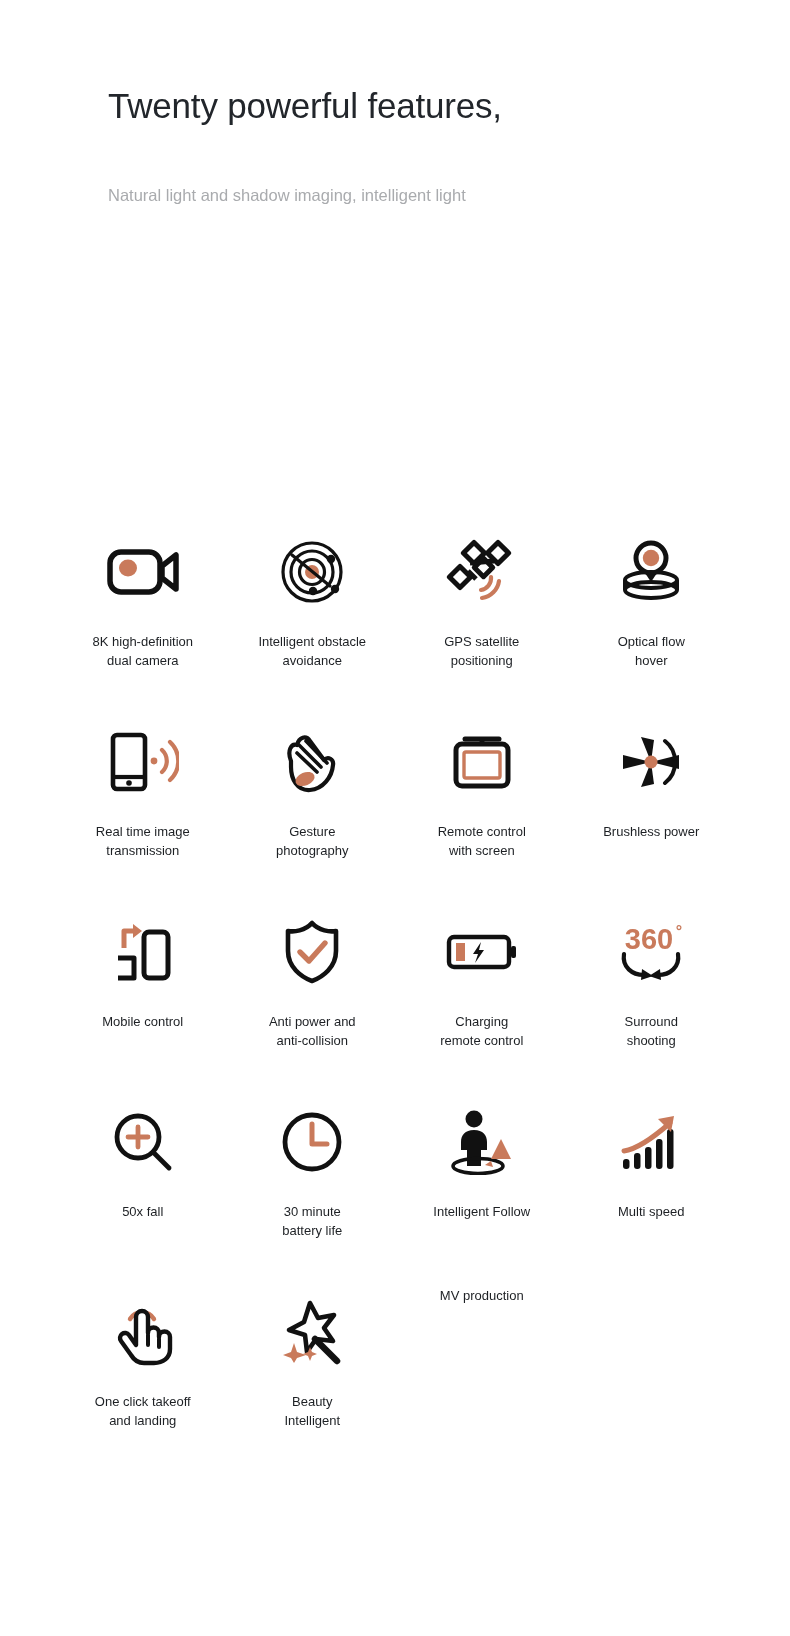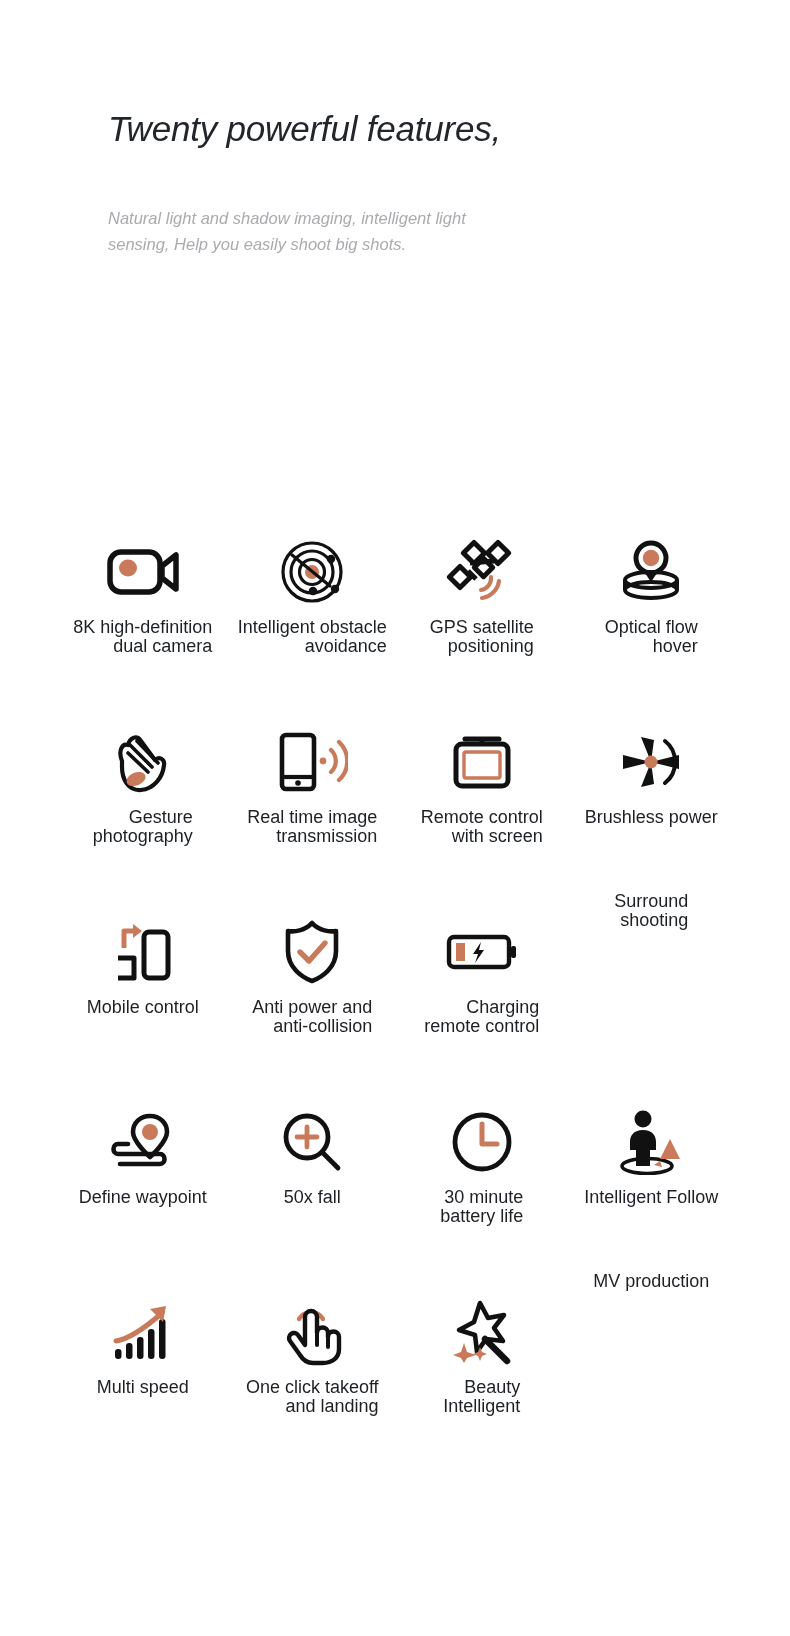--- a/index.html
+++ b/index.html
@@ -13,7 +13,7 @@
   .page{position:relative;width:790px;height:1636px;box-sizing:border-box;}
 
   
-  .header{padding:107px 0 0 108px;font-style:italic;}
+  .header{padding:84px 0 0 108px;}
   .headline{
     font-size:35px;
     line-height:44px;

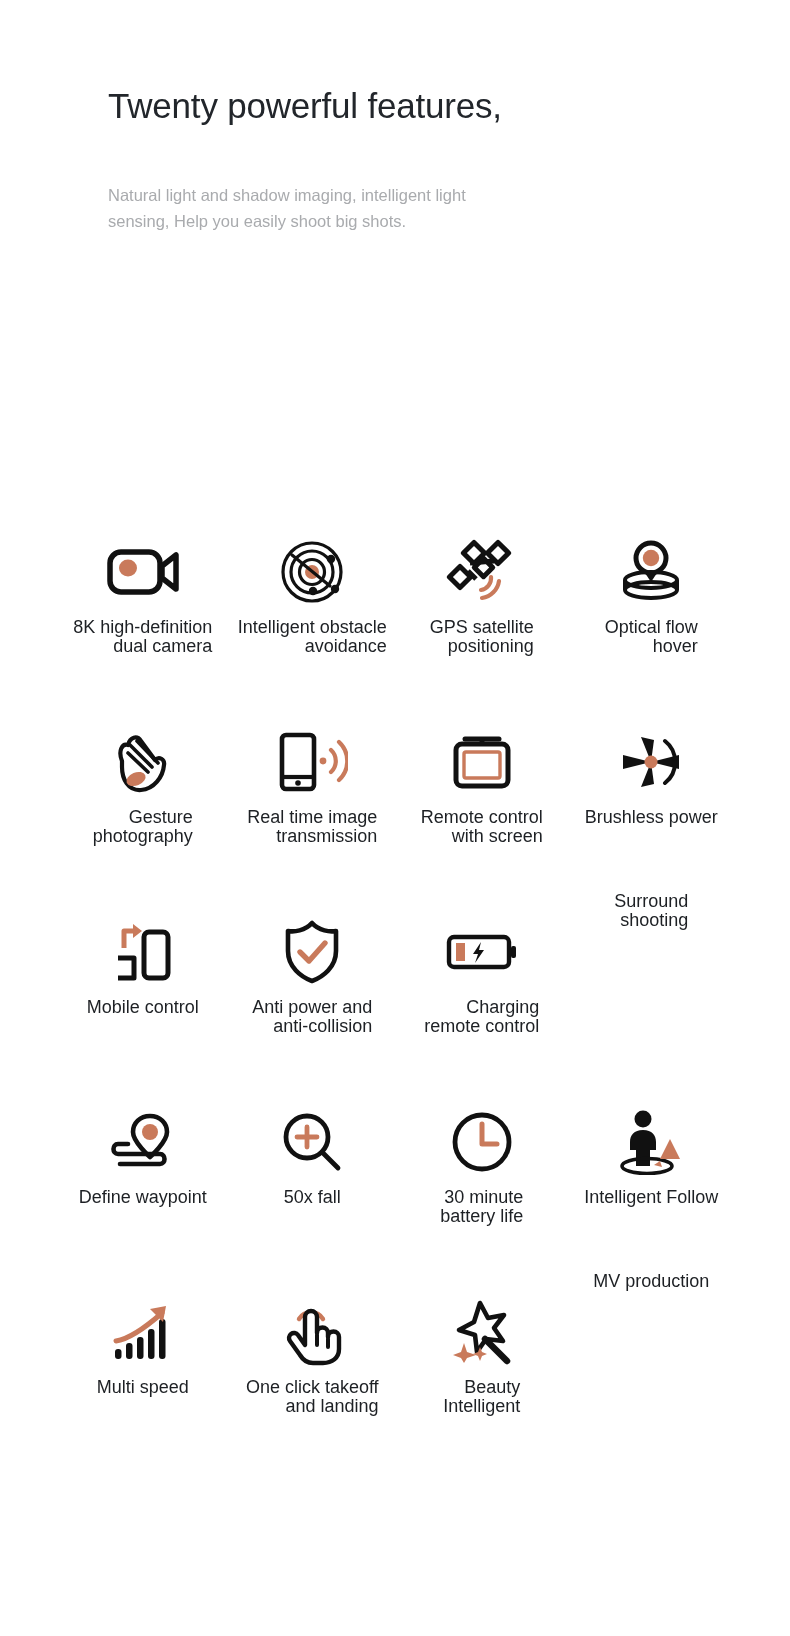--- a/index.html
+++ b/index.html
@@ -73,7 +73,6 @@
     </h1>
     <p class="subhead">
       <span class="s1">Natural light and shadow imaging, intelligent light</span>
-      <span class="s2">sensing, Help you easily shoot big shots.</span>
     </p>
   </div>
 

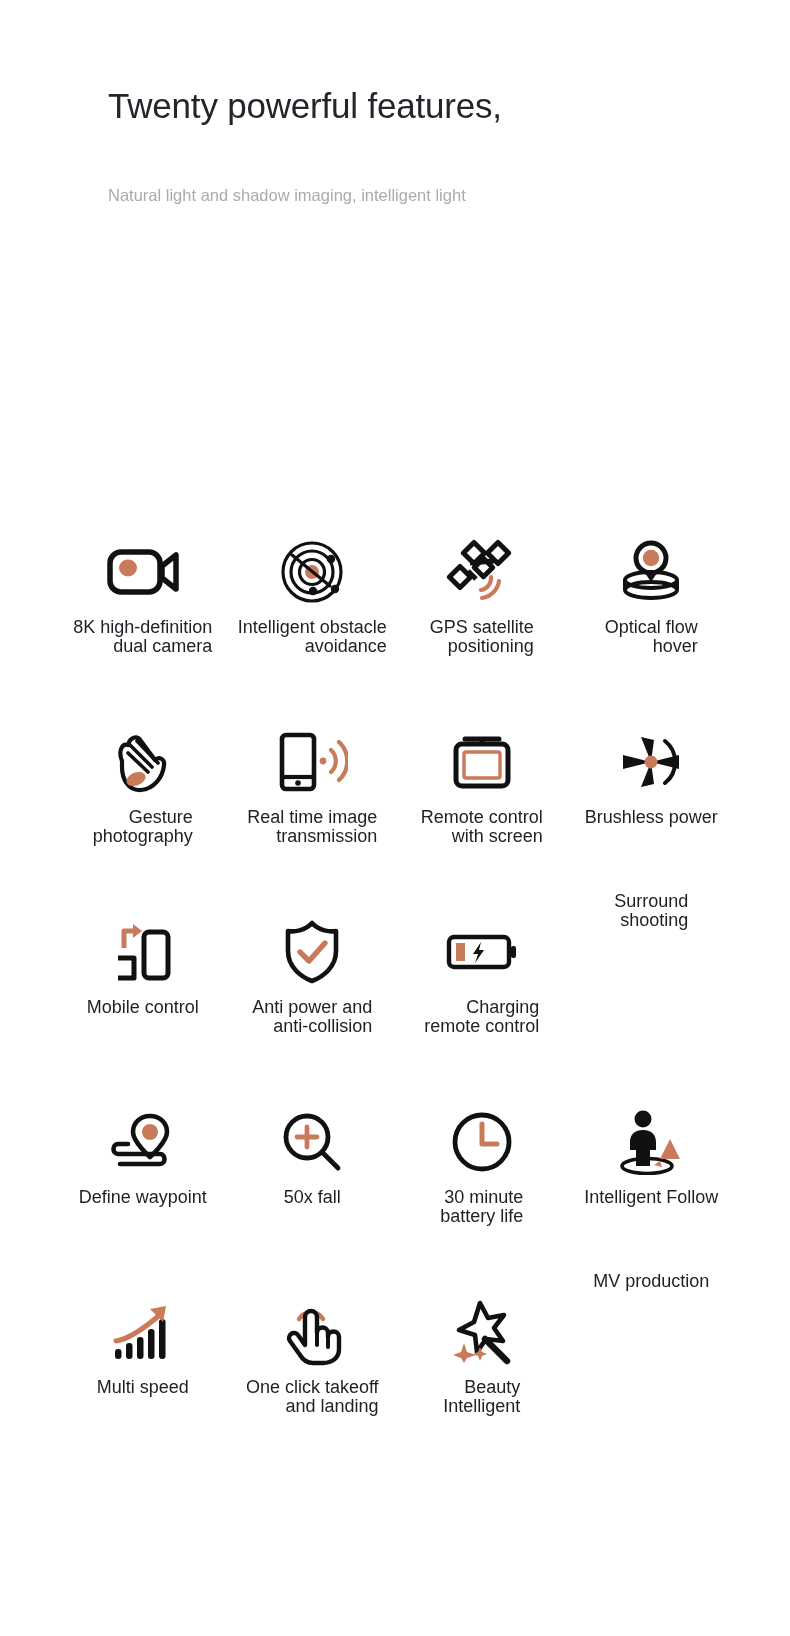--- a/index.html
+++ b/index.html
@@ -54,10 +54,11 @@
   }
   .icon-wrap svg{display:block;}
   .cap{
-    font-size:18px;
+    margin-top:14px;
+    font-size:13px;
     line-height:19px;
     color:#1d2024;
-    text-align:right;
+    text-align:center;
     font-weight:400;
     white-space:pre-line;
   }

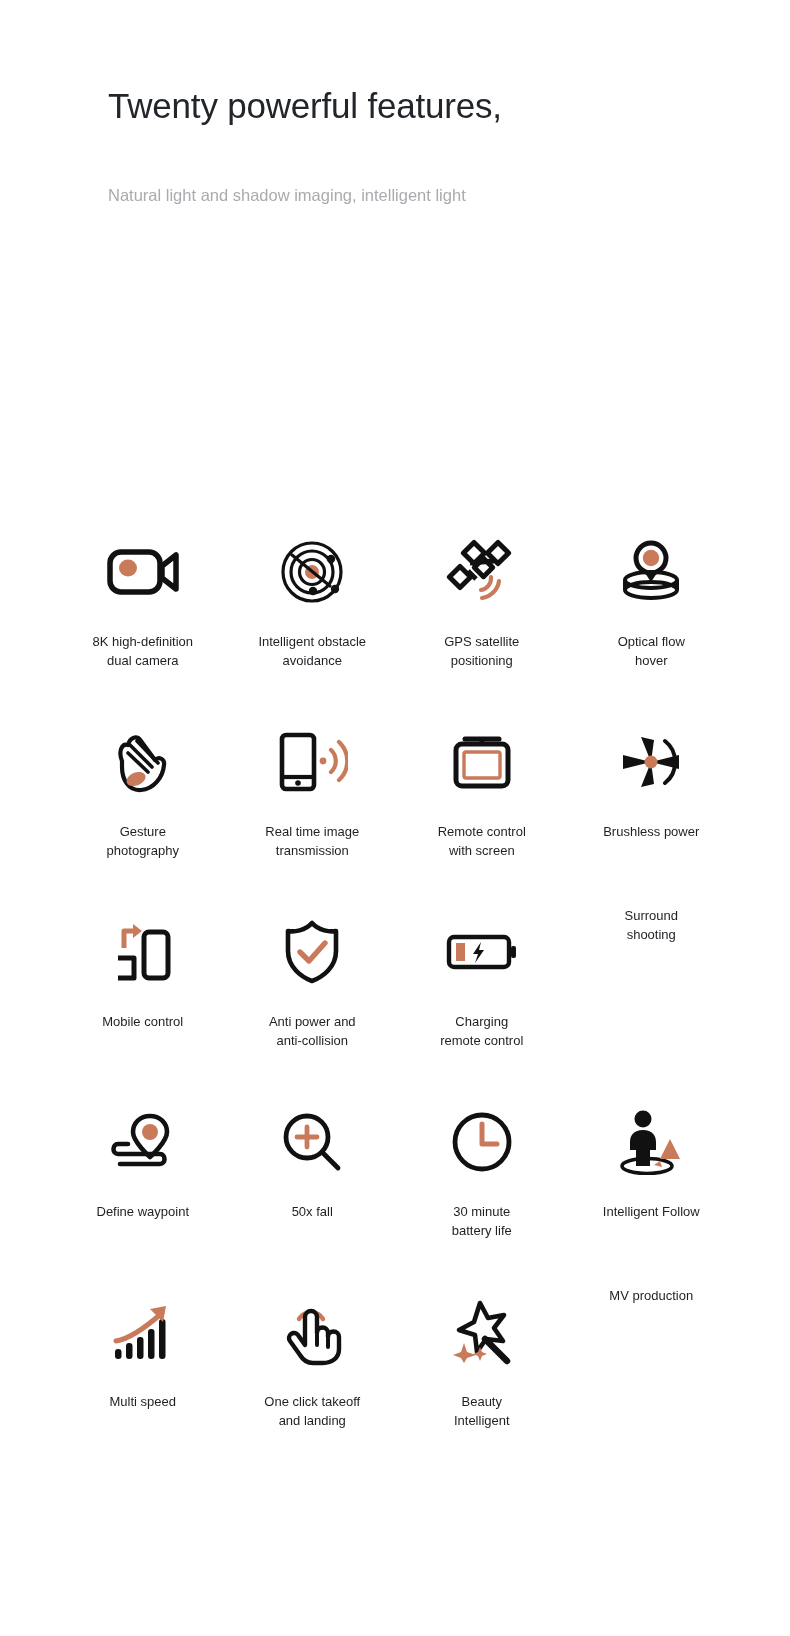--- a/index.html
+++ b/index.html
@@ -146,23 +146,6 @@
 
     <div class="cell">
       <div class="icon-wrap">
-        <svg width="66" height="70" viewBox="0 0 66 70">
-          <path d="M12 34 C8 24 12 16 18 18 C20 10 27 8 31 14 L45 33
-                   C49 29 55 32 54 38 C53 50 44 62 31 63 C18 64 12 52 12 40 Z" fill="none" stroke="#111" stroke-width="4.2" stroke-linejoin="round"></path>
-          <g stroke="#111" stroke-width="3.6" stroke-linecap="round" fill="none">
-            <path d="M20 18 L42 40"></path>
-            <path d="M27 14 L48 36"></path>
-            <path d="M18 26 L38 45"></path>
-          </g>
-          <ellipse cx="26" cy="52" rx="10" ry="6.5" fill="#c97a5b" transform="rotate(-22 26 52)"></ellipse>
-        </svg>
-      </div>
-      <div class="cap">Gesture
-photography</div>
-    </div>
-
-    <div class="cell">
-      <div class="icon-wrap">
         <svg width="72" height="64" viewBox="0 0 72 64">
           <rect x="6" y="5" width="32" height="54" rx="4" fill="none" stroke="#111" stroke-width="4.6"></rect>
           <path d="M6 47 L38 47" stroke="#111" stroke-width="4.2"></path>
@@ -176,6 +159,23 @@
       </div>
       <div class="cap">Real time image
 transmission</div>
+    </div>
+
+    <div class="cell">
+      <div class="icon-wrap">
+        <svg width="66" height="70" viewBox="0 0 66 70">
+          <path d="M12 34 C8 24 12 16 18 18 C20 10 27 8 31 14 L45 33
+                   C49 29 55 32 54 38 C53 50 44 62 31 63 C18 64 12 52 12 40 Z" fill="none" stroke="#111" stroke-width="4.2" stroke-linejoin="round"></path>
+          <g stroke="#111" stroke-width="3.6" stroke-linecap="round" fill="none">
+            <path d="M20 18 L42 40"></path>
+            <path d="M27 14 L48 36"></path>
+            <path d="M18 26 L38 45"></path>
+          </g>
+          <ellipse cx="26" cy="52" rx="10" ry="6.5" fill="#c97a5b" transform="rotate(-22 26 52)"></ellipse>
+        </svg>
+      </div>
+      <div class="cap">Gesture
+photography</div>
     </div>
 
     <div class="cell">

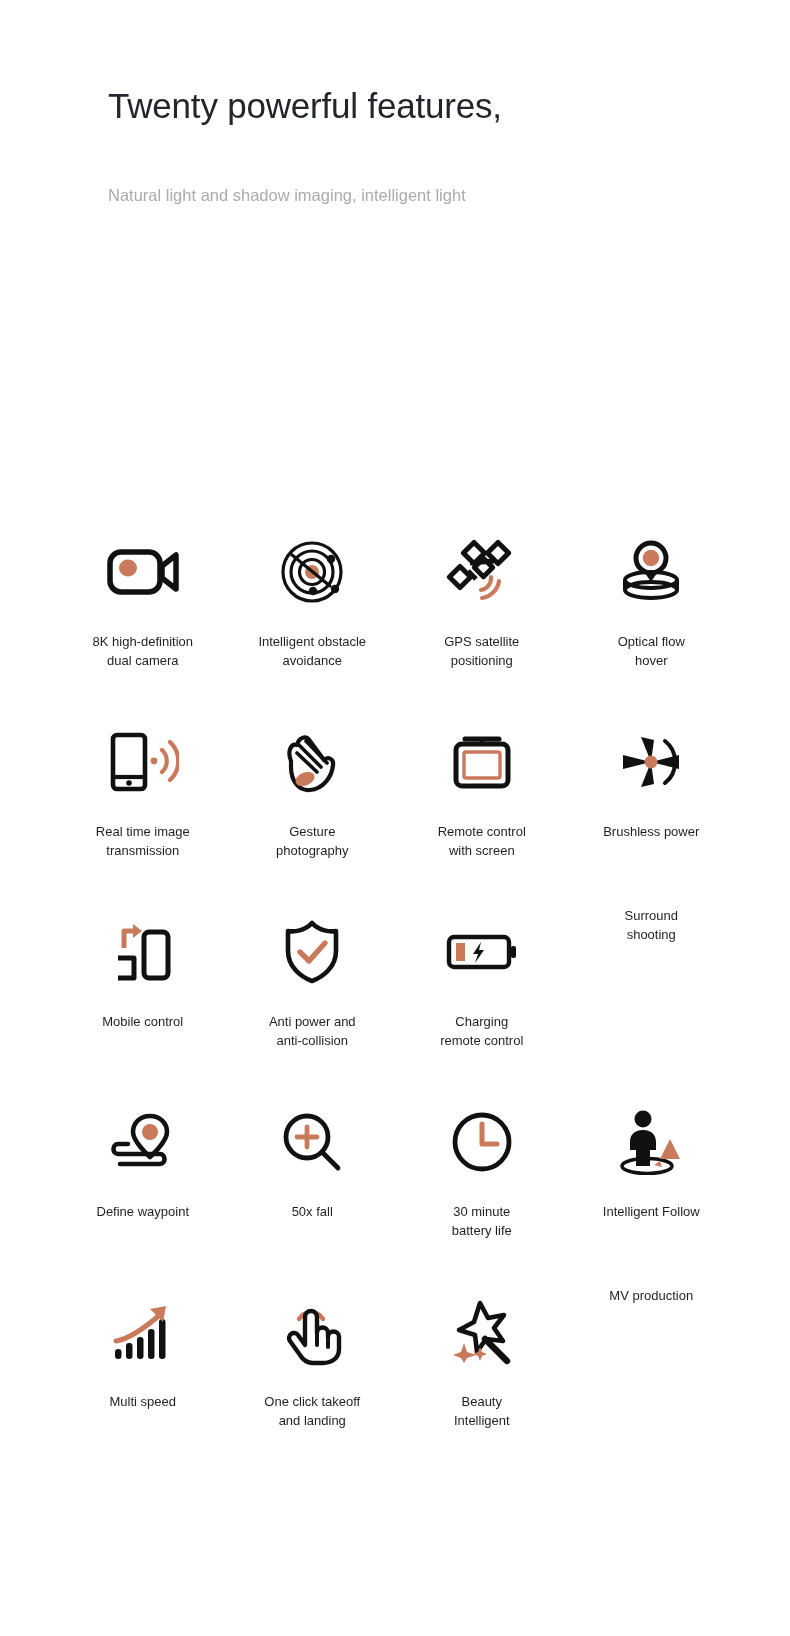--- a/index.html
+++ b/index.html
@@ -248,6 +248,18 @@
     </div>
 
     <div class="cell">
+      <div class="icon-wrap">
+        <svg width="80" height="62" viewBox="0 0 80 62">
+          <text x="38" y="28" text-anchor="middle" fill="#c97a5b" font-family="Liberation Sans, sans-serif" font-size="29" font-weight="700">360</text>
+          <text x="68" y="16" text-anchor="middle" fill="#c97a5b" font-family="Liberation Sans, sans-serif" font-size="16" font-weight="700">°</text>
+          <g stroke="#111" stroke-width="4.2" fill="none" stroke-linecap="round">
+            <path d="M13 33 C11 46 21 54 33 54"></path>
+            <path d="M67 33 C69 46 59 54 47 54"></path>
+          </g>
+          <path d="M31 48 L42 55 L30 59 Z" fill="#111"></path>
+          <path d="M49 48 L38 55 L50 59 Z" fill="#111"></path>
+        </svg>
+      </div>
       <div class="cap">Surround
 shooting</div>
     </div>

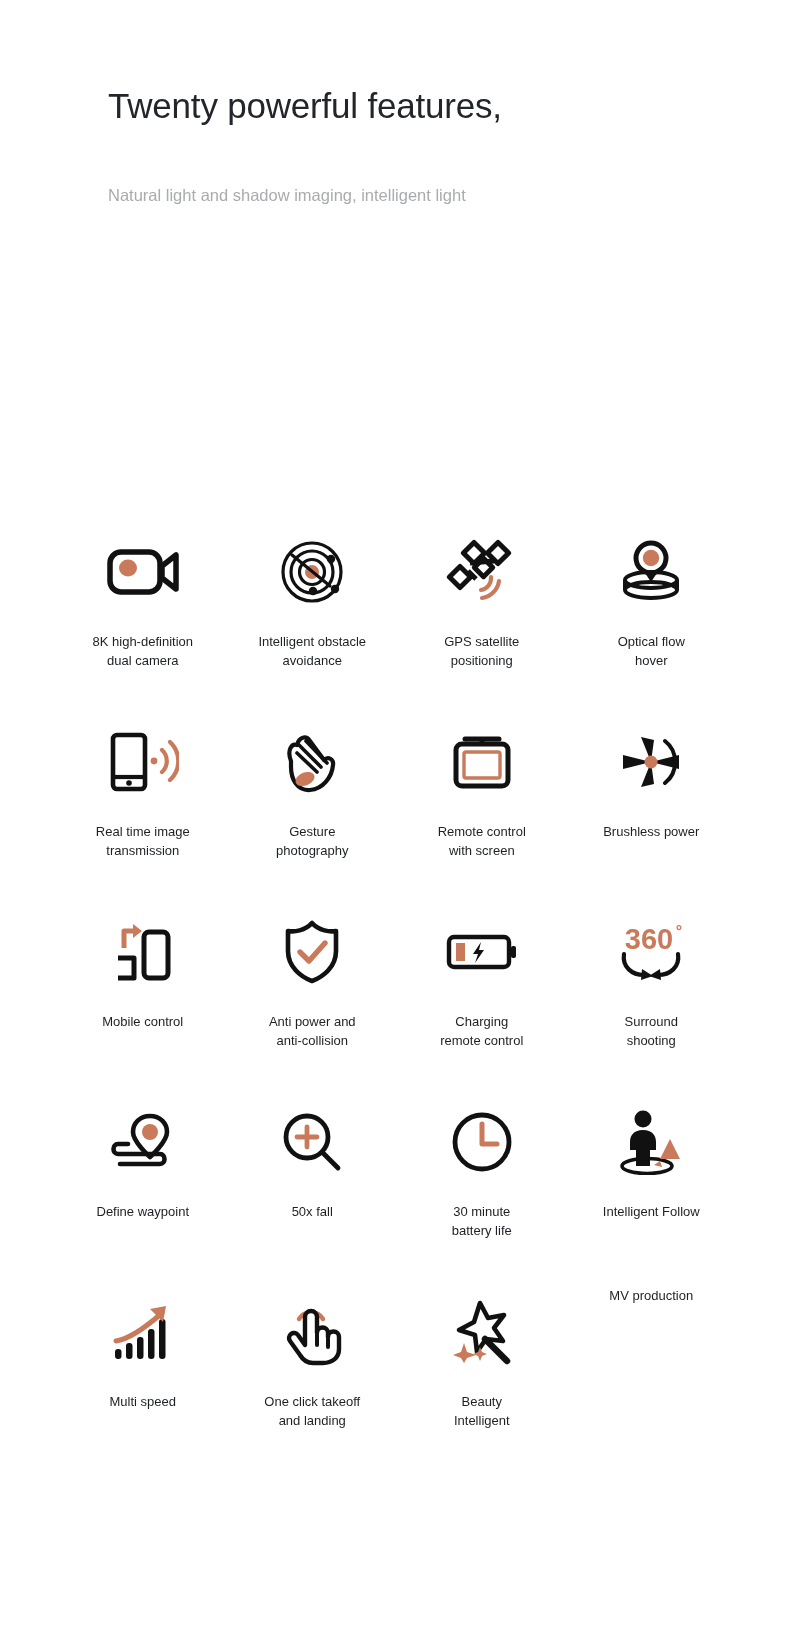--- a/index.html
+++ b/index.html
@@ -264,16 +264,6 @@
 shooting</div>
     </div>
 
-    <div class="cell">
-      <div class="icon-wrap">
-        <svg width="74" height="62" viewBox="0 0 74 62">
-          <path d="M44 5 C34 5 27 12 27 21 C27 31 44 46 44 46 C44 46 61 31 61 21 C61 12 54 5 44 5 Z" fill="none" stroke="#111" stroke-width="4.6" stroke-linejoin="round"></path>
-          <circle cx="44" cy="21" r="8" fill="#c97a5b"></circle>
-          <path d="M22 33 L12 33 C6 33 6 43 12 43 L54 43 C60 43 60 53 54 53 L14 53" fill="none" stroke="#111" stroke-width="4.6" stroke-linecap="round"></path>
-        </svg>
-      </div>
-      <div class="cap">Define waypoint</div>
-    </div>
 
     <div class="cell">
       <div class="icon-wrap">

